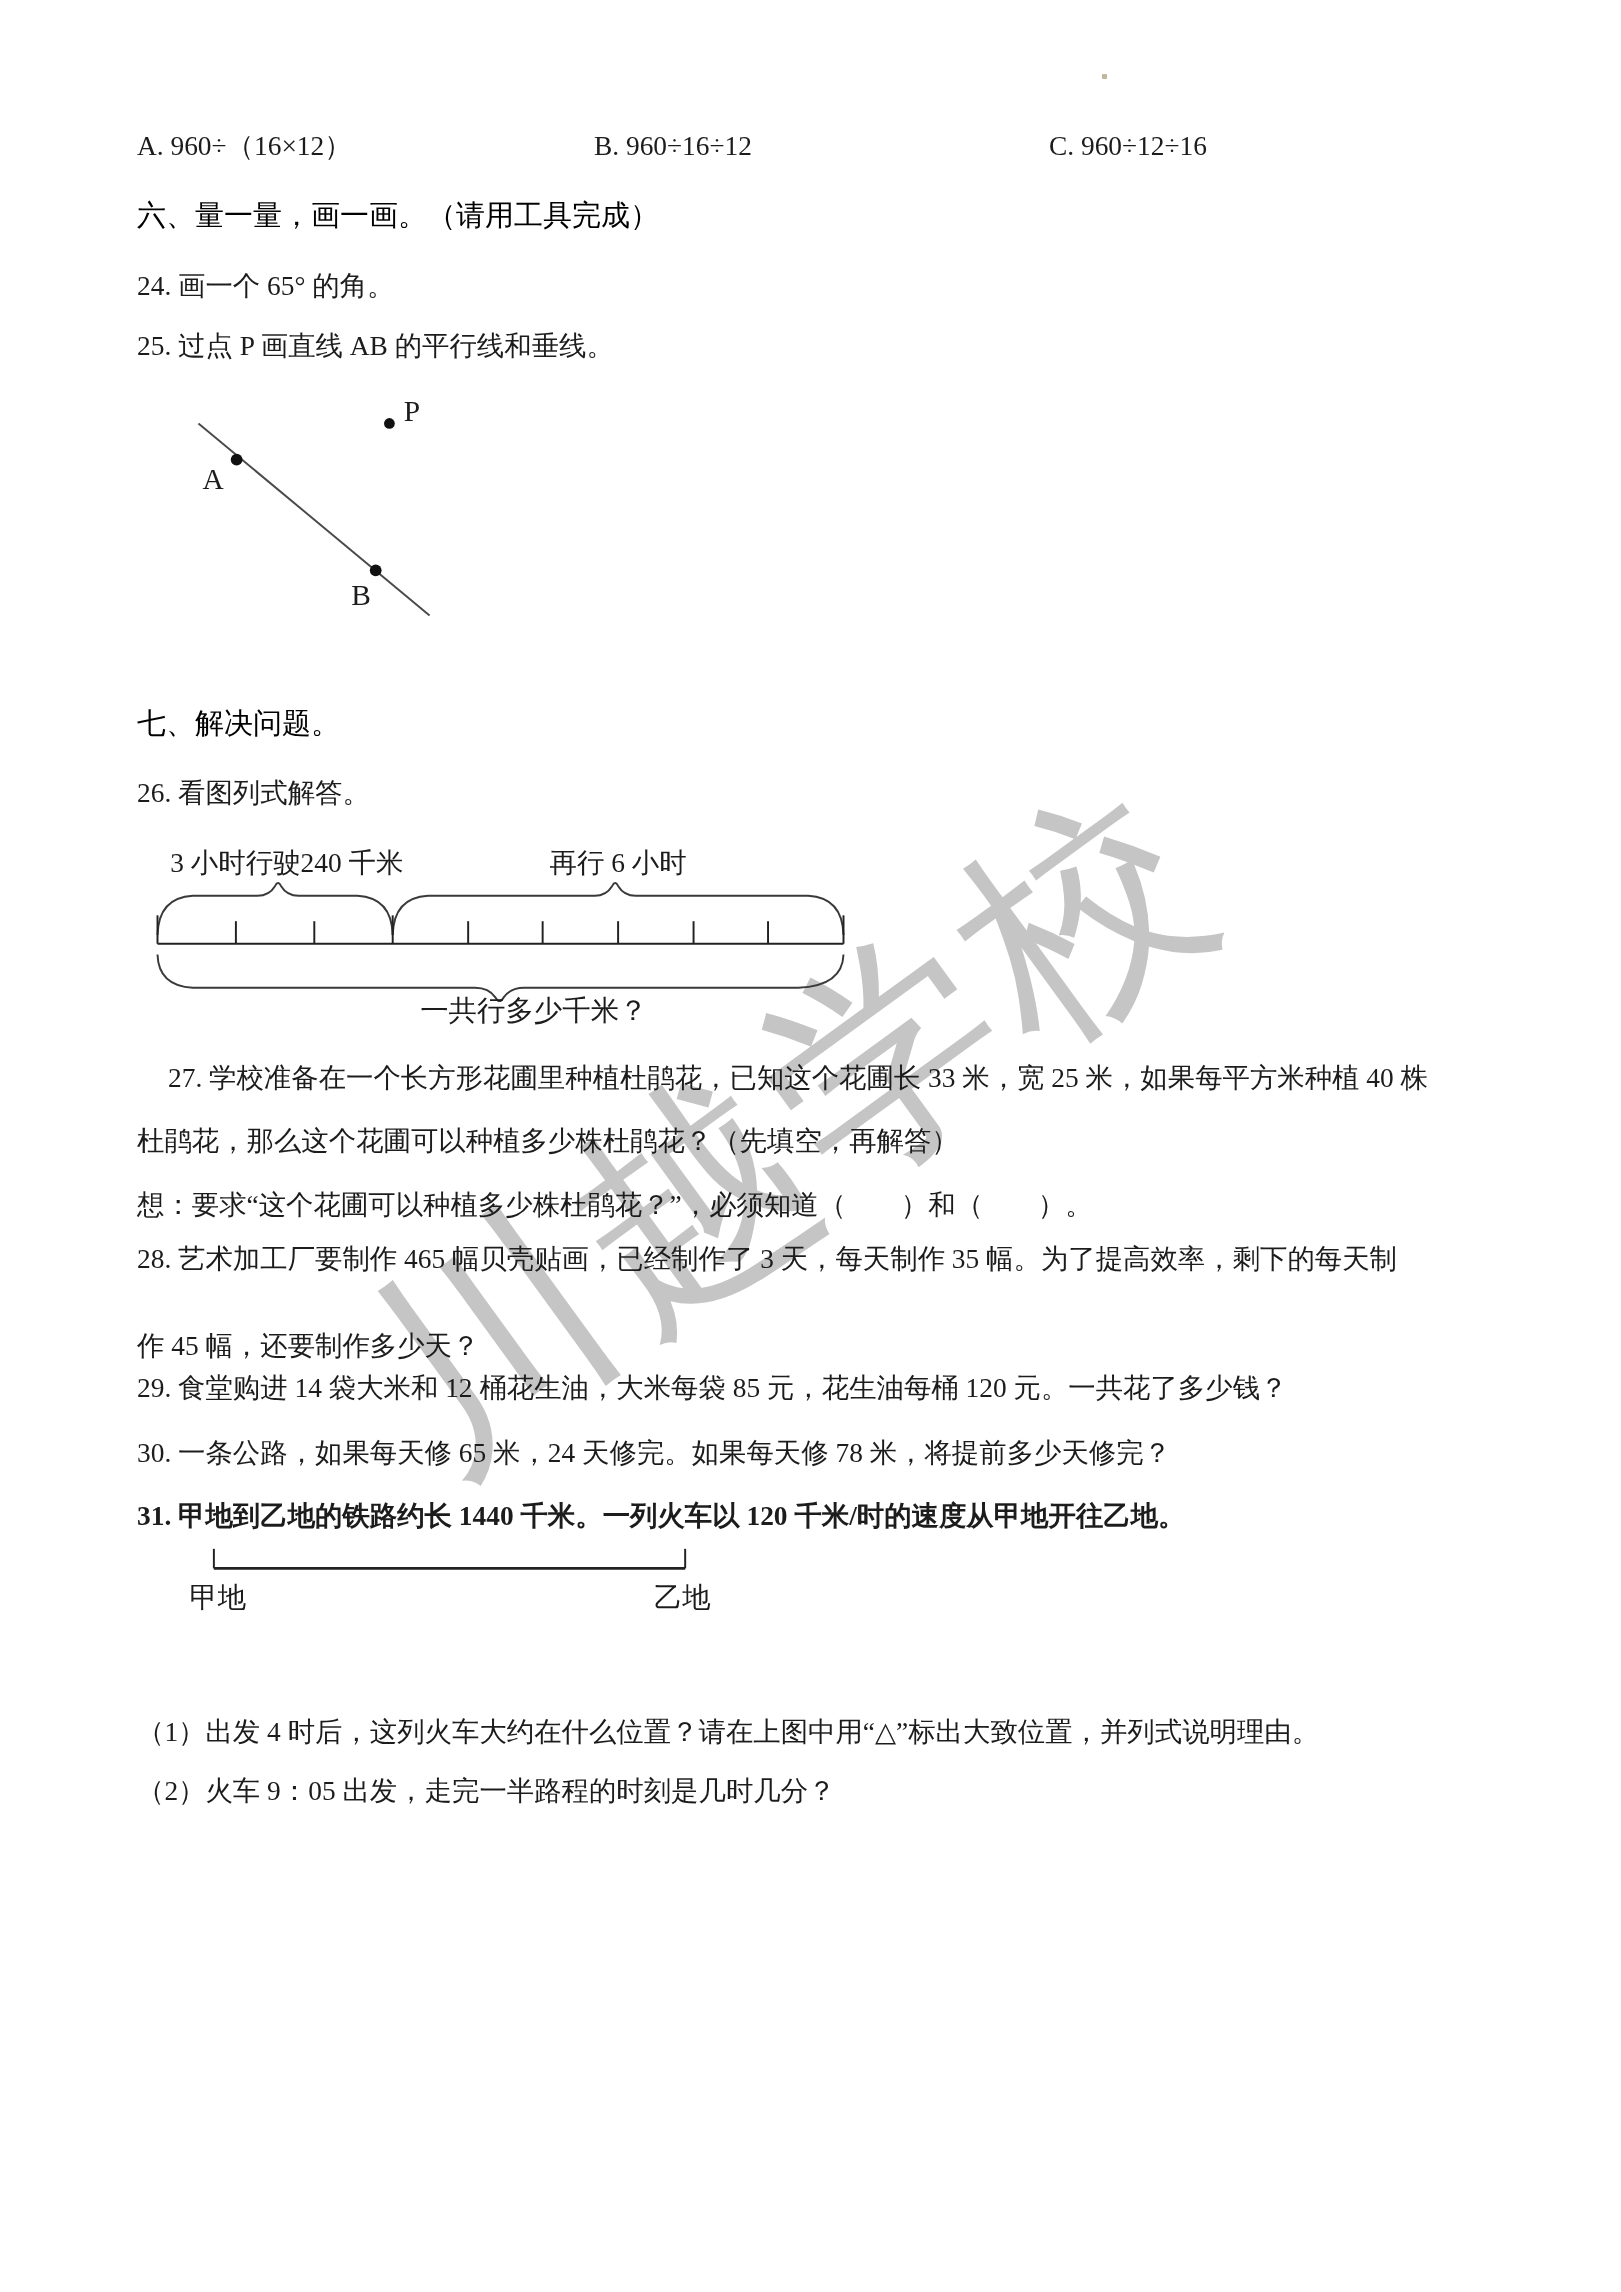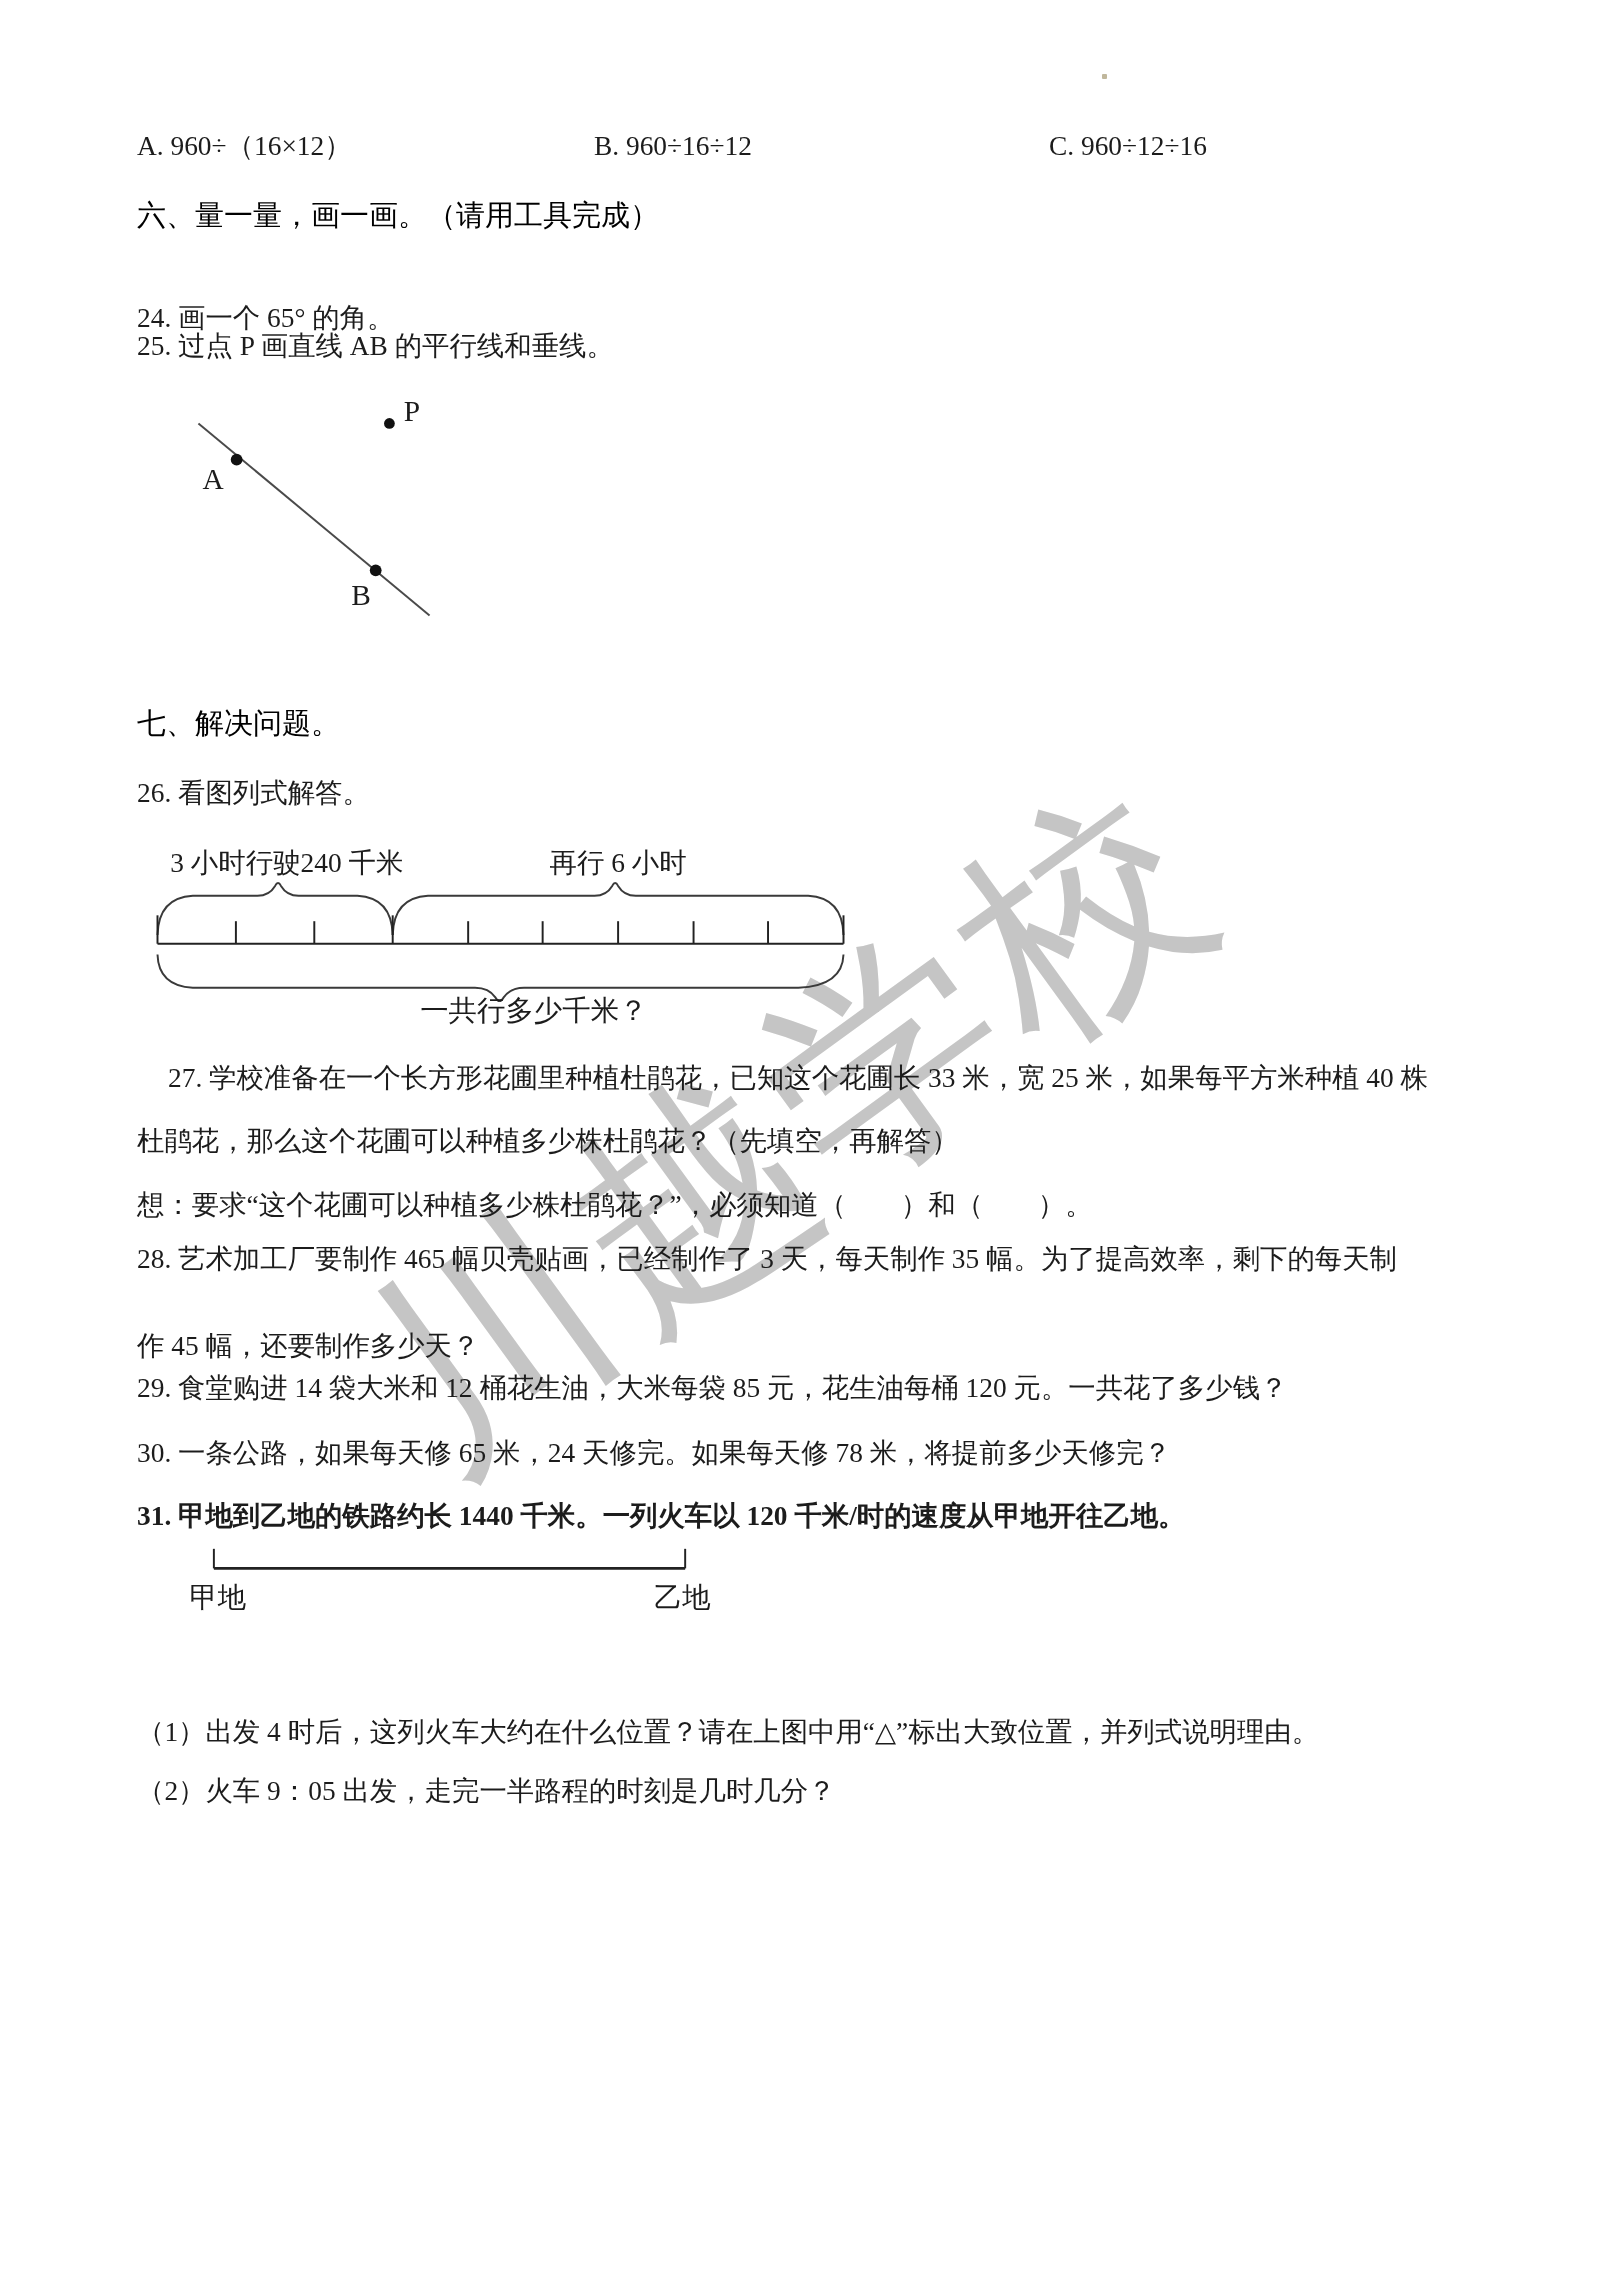--- a/index.html
+++ b/index.html
@@ -63,7 +63,7 @@
   </div>
 
   <div class="row heading" style="top:196px;">六、量一量，画一画。（请用工具完成）</div>
-  <div class="row" style="top:267px;margin-top:32px;">24. 画一个 65° 的角。</div>
+  <div class="row" style="top:267px;">24. 画一个 65° 的角。</div>
   <div class="row" style="top:327px;">25. 过点 P 画直线 AB 的平行线和垂线。</div>
 
   <svg style="left:172px;top:387px;" width="284" height="260" viewBox="0 0 290 265">

